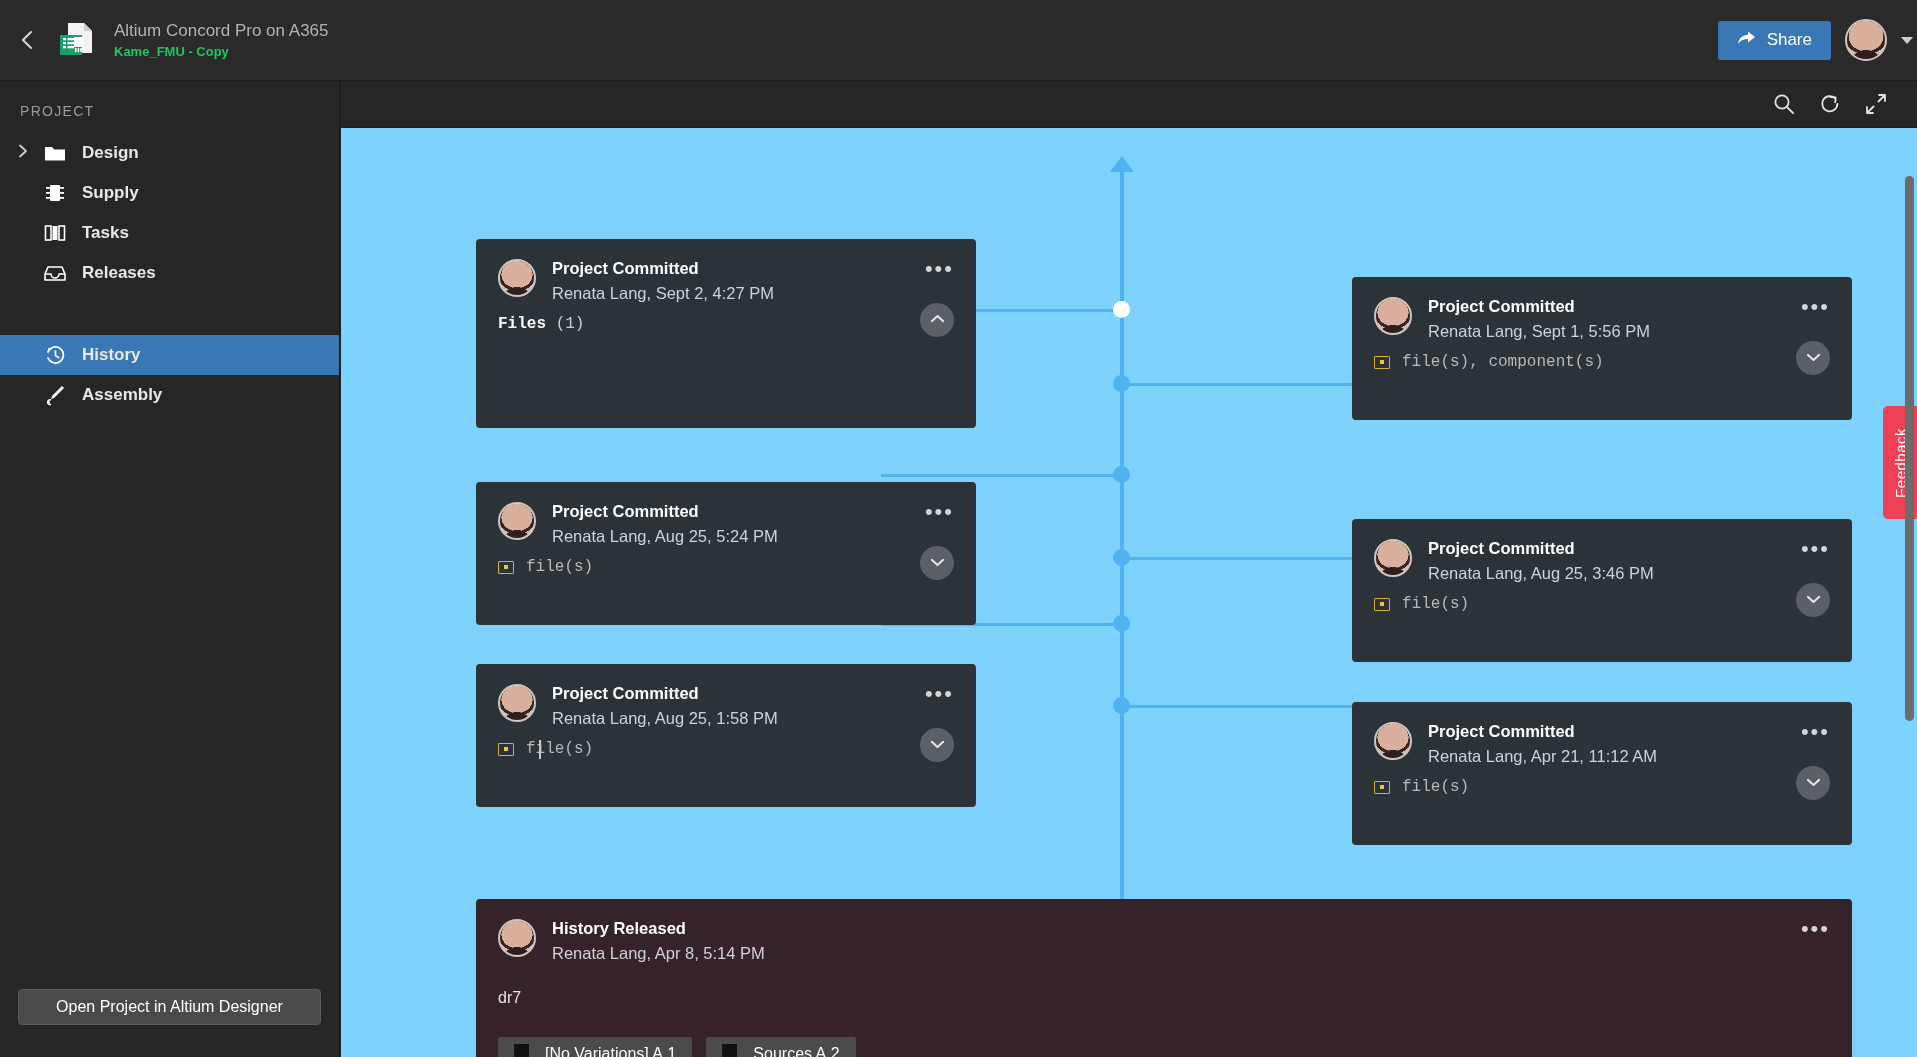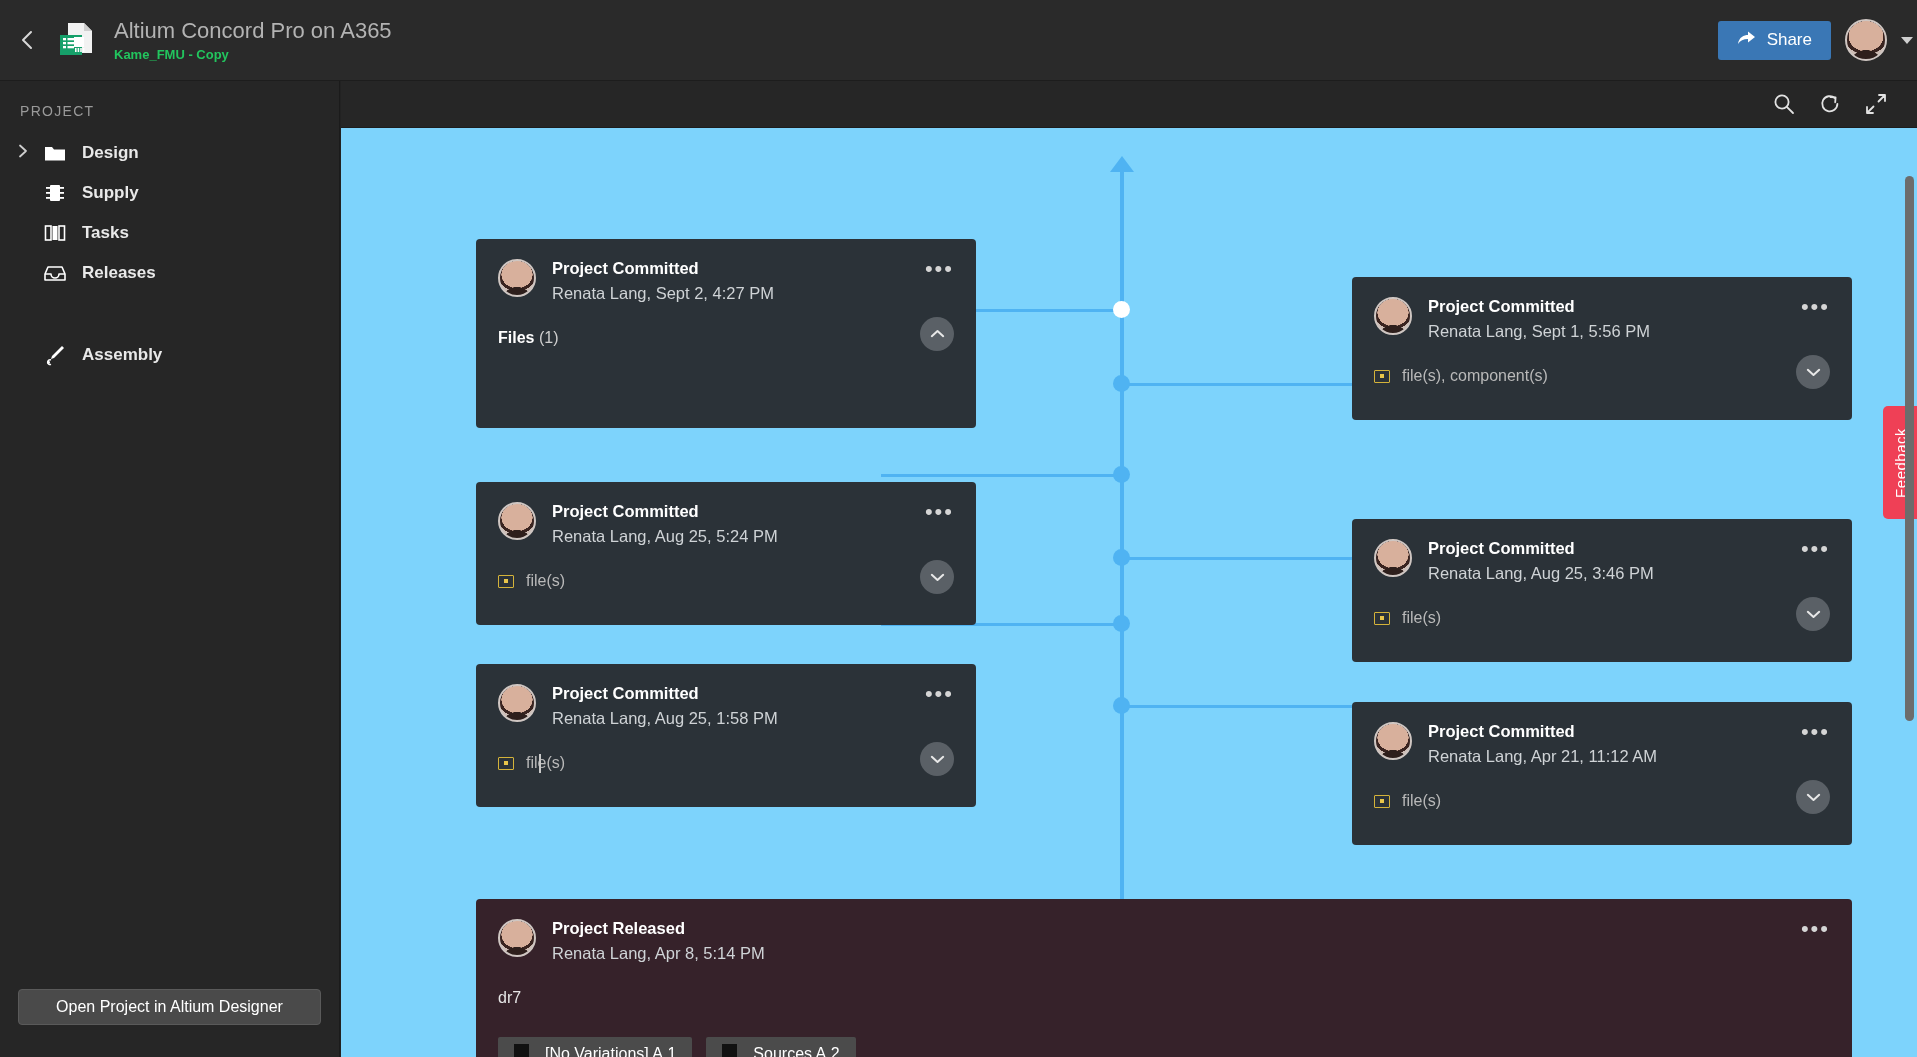--- a/index.html
+++ b/index.html
@@ -24,7 +24,7 @@
   .back-btn svg { display: block; }
   .proj-icon { width: 46px; height: 46px; position: relative; margin-right: 14px; flex: none; }
   .proj-title-wrap { display: flex; flex-direction: column; justify-content: center; gap: 3px; }
-  .proj-sub { font-size: 22px; color: #b3b3b3; line-height: 1.25; }
+  .proj-sub { font-size: 17px; color: #b3b3b3; line-height: 1.25; }
   .proj-name { font-size: 13px; color: #22c55e; font-weight: bold; line-height: 1.25; }
   .topbar-right {
     margin-left: auto; display: flex; align-items: center; gap: 14px; padding-right: 4px;

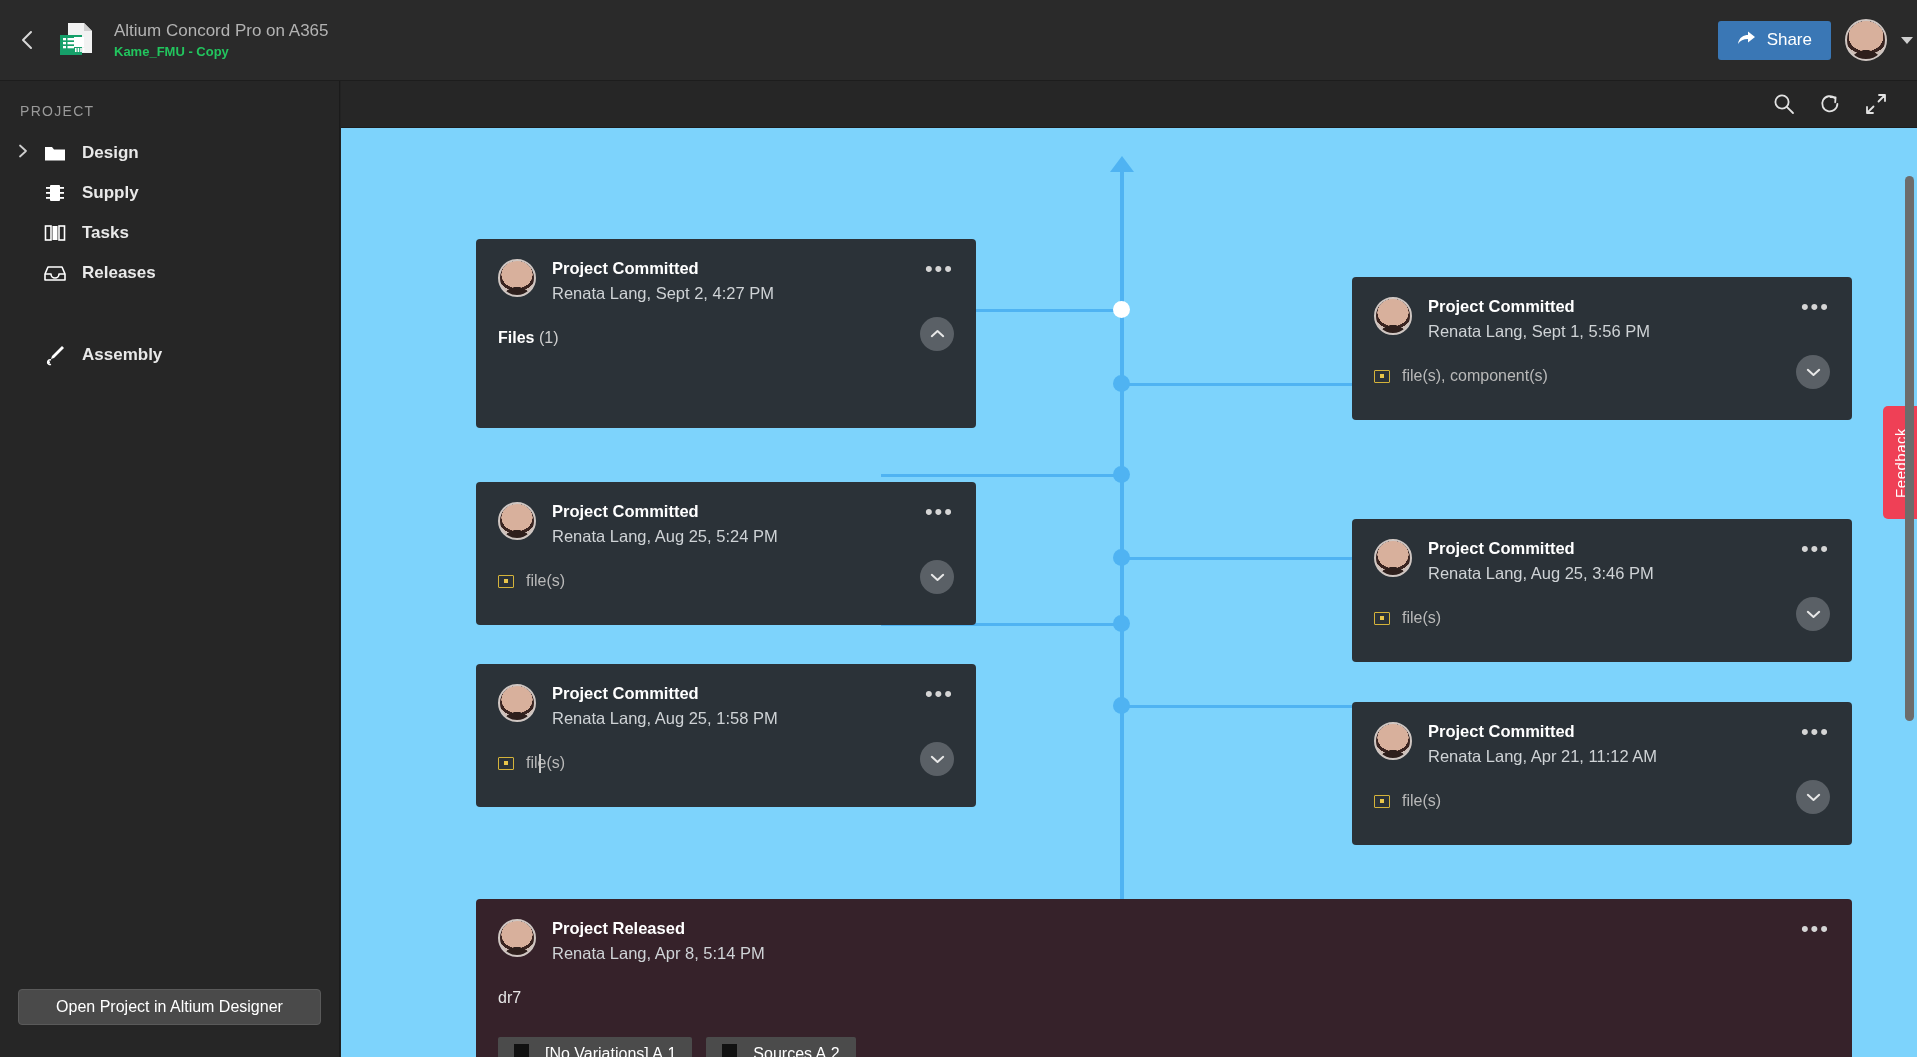--- a/index.html
+++ b/index.html
@@ -111,7 +111,7 @@
     margin-left: auto; color: #d5d5d5; font-size: 22px; letter-spacing: 2px;
     line-height: 12px; cursor: pointer; user-select: none; padding-top: 4px;
   }
-  .card-body { margin-top: 26px; position: relative; }
+  .card-body { margin-top: 12px; position: relative; font-family: Liberation Mono, monospace; }
   .files-hdr { font-size: 16px; color: #ffffff; font-weight: bold; margin-bottom: 13px; }
   .files-hdr span.count { font-weight: normal; color: #cfcfcf; }
   .file-row { display: flex; align-items: center; gap: 12px; font-size: 16px; color: #c9c9c9; }

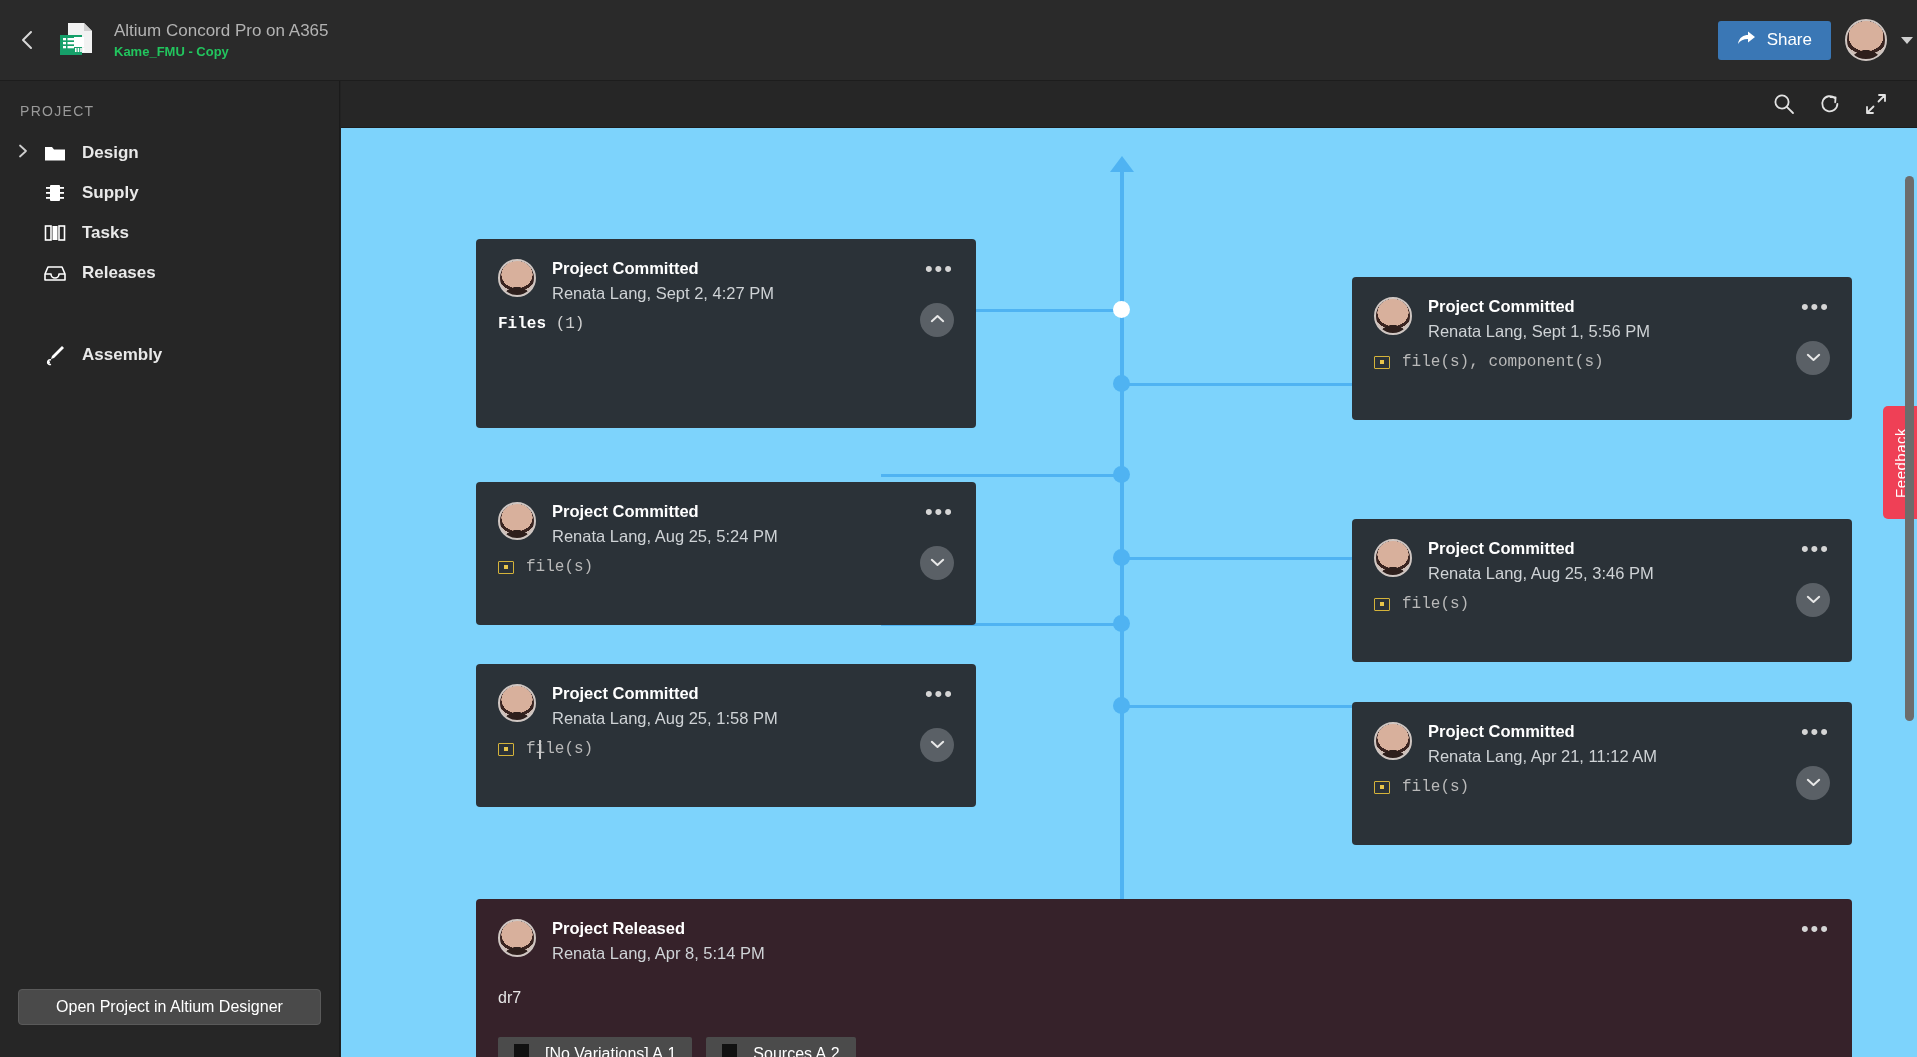--- a/index.html
+++ b/index.html
@@ -257,6 +257,16 @@
 
   <div class="nav-gap"></div>
 
+  <div class="nav-item active">
+    <span class="nico">
+      <svg width="23" height="22" viewBox="0 0 23 22">
+        <path d="M4 8 A8 8 0 1 1 4 14" fill="none" stroke="#ffffff" stroke-width="1.7" stroke-linecap="round"></path>
+        <path d="M7.5 5.5 L3.5 8 L4.5 3.6" fill="#ffffff"></path>
+        <path d="M11.5 7 v4.6 l3.2 2" fill="none" stroke="#ffffff" stroke-width="1.7" stroke-linecap="round"></path>
+      </svg>
+    </span>
+    <span>History</span>
+  </div>
 
   <div class="nav-item">
     <span class="nico">

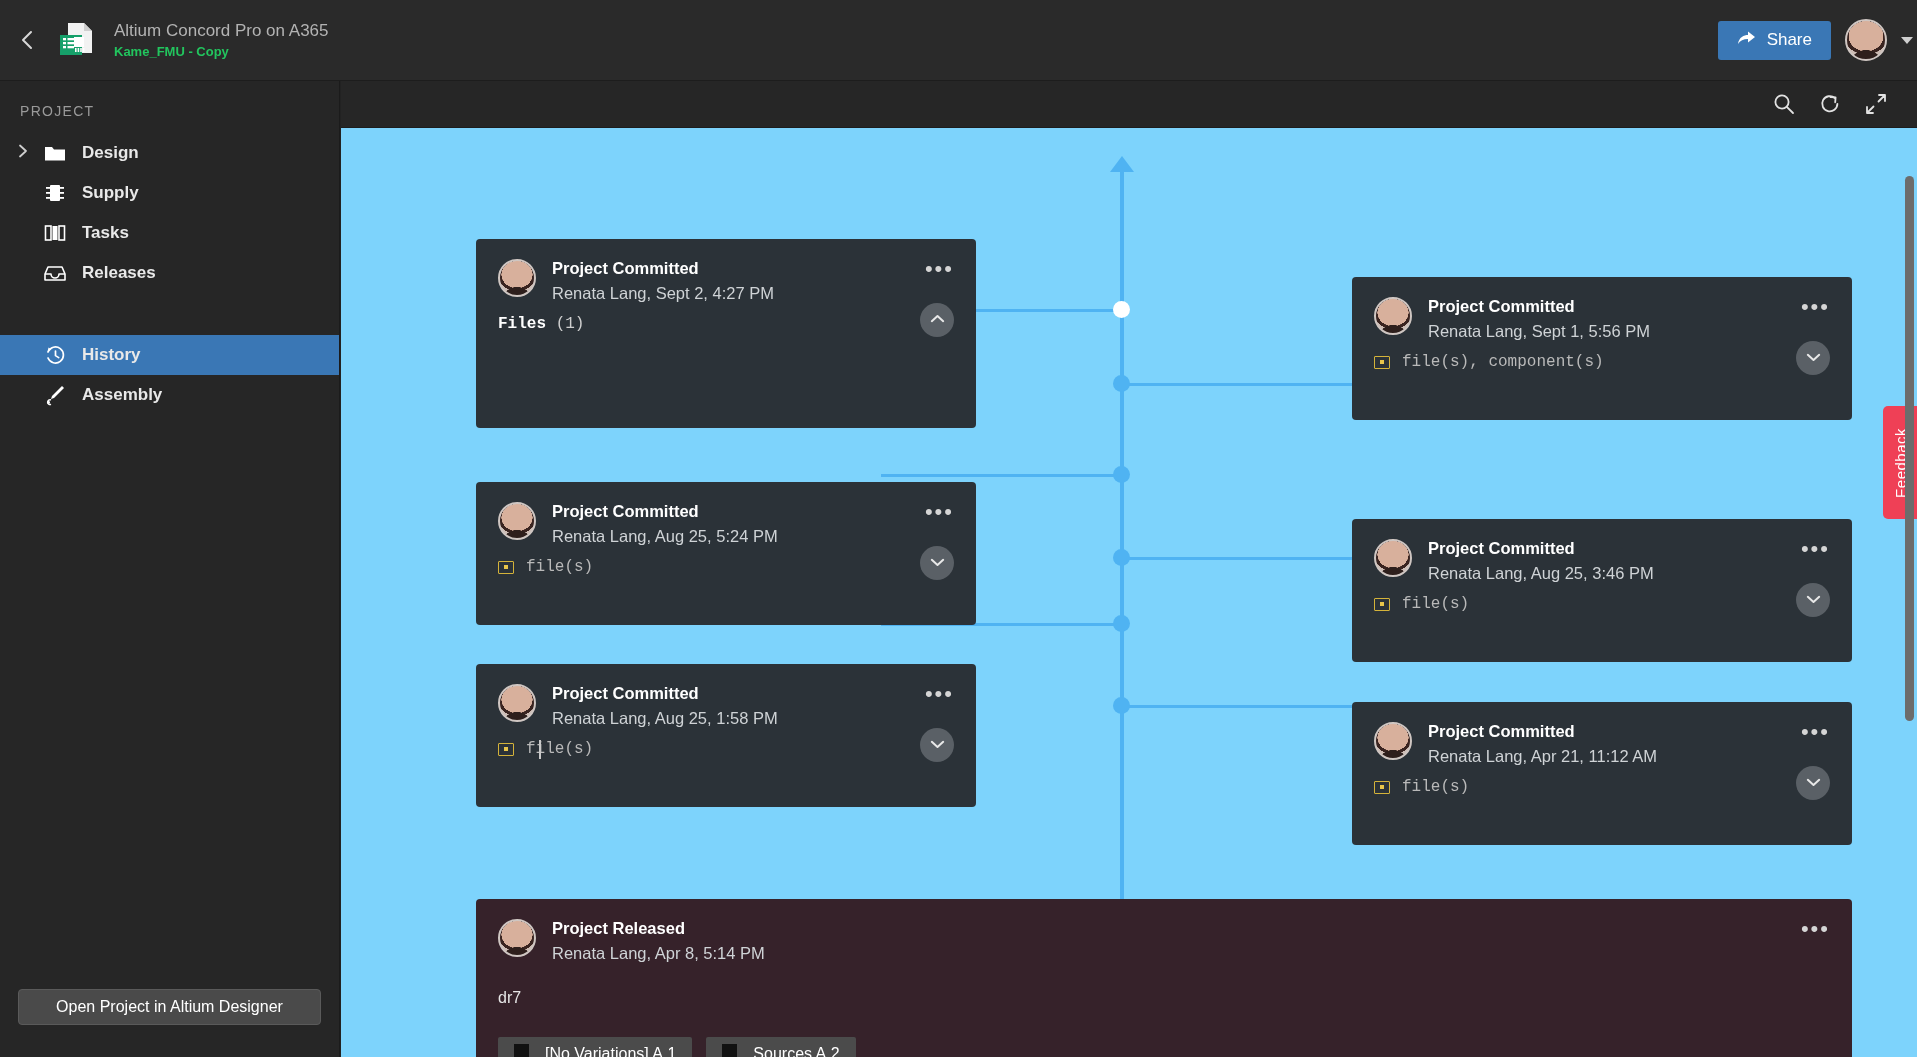--- a/index.html
+++ b/index.html
@@ -486,7 +486,7 @@
       <div class="card-head">
         <div class="avatar avatar-md"></div>
         <div class="card-titles">
-          <div class="card-title">Project Released</div>
+          <div class="card-title">History Released</div>
           <div class="card-meta">Renata Lang, Apr 8, 5:14 PM</div>
         </div>
         <div class="dots">•••</div>

